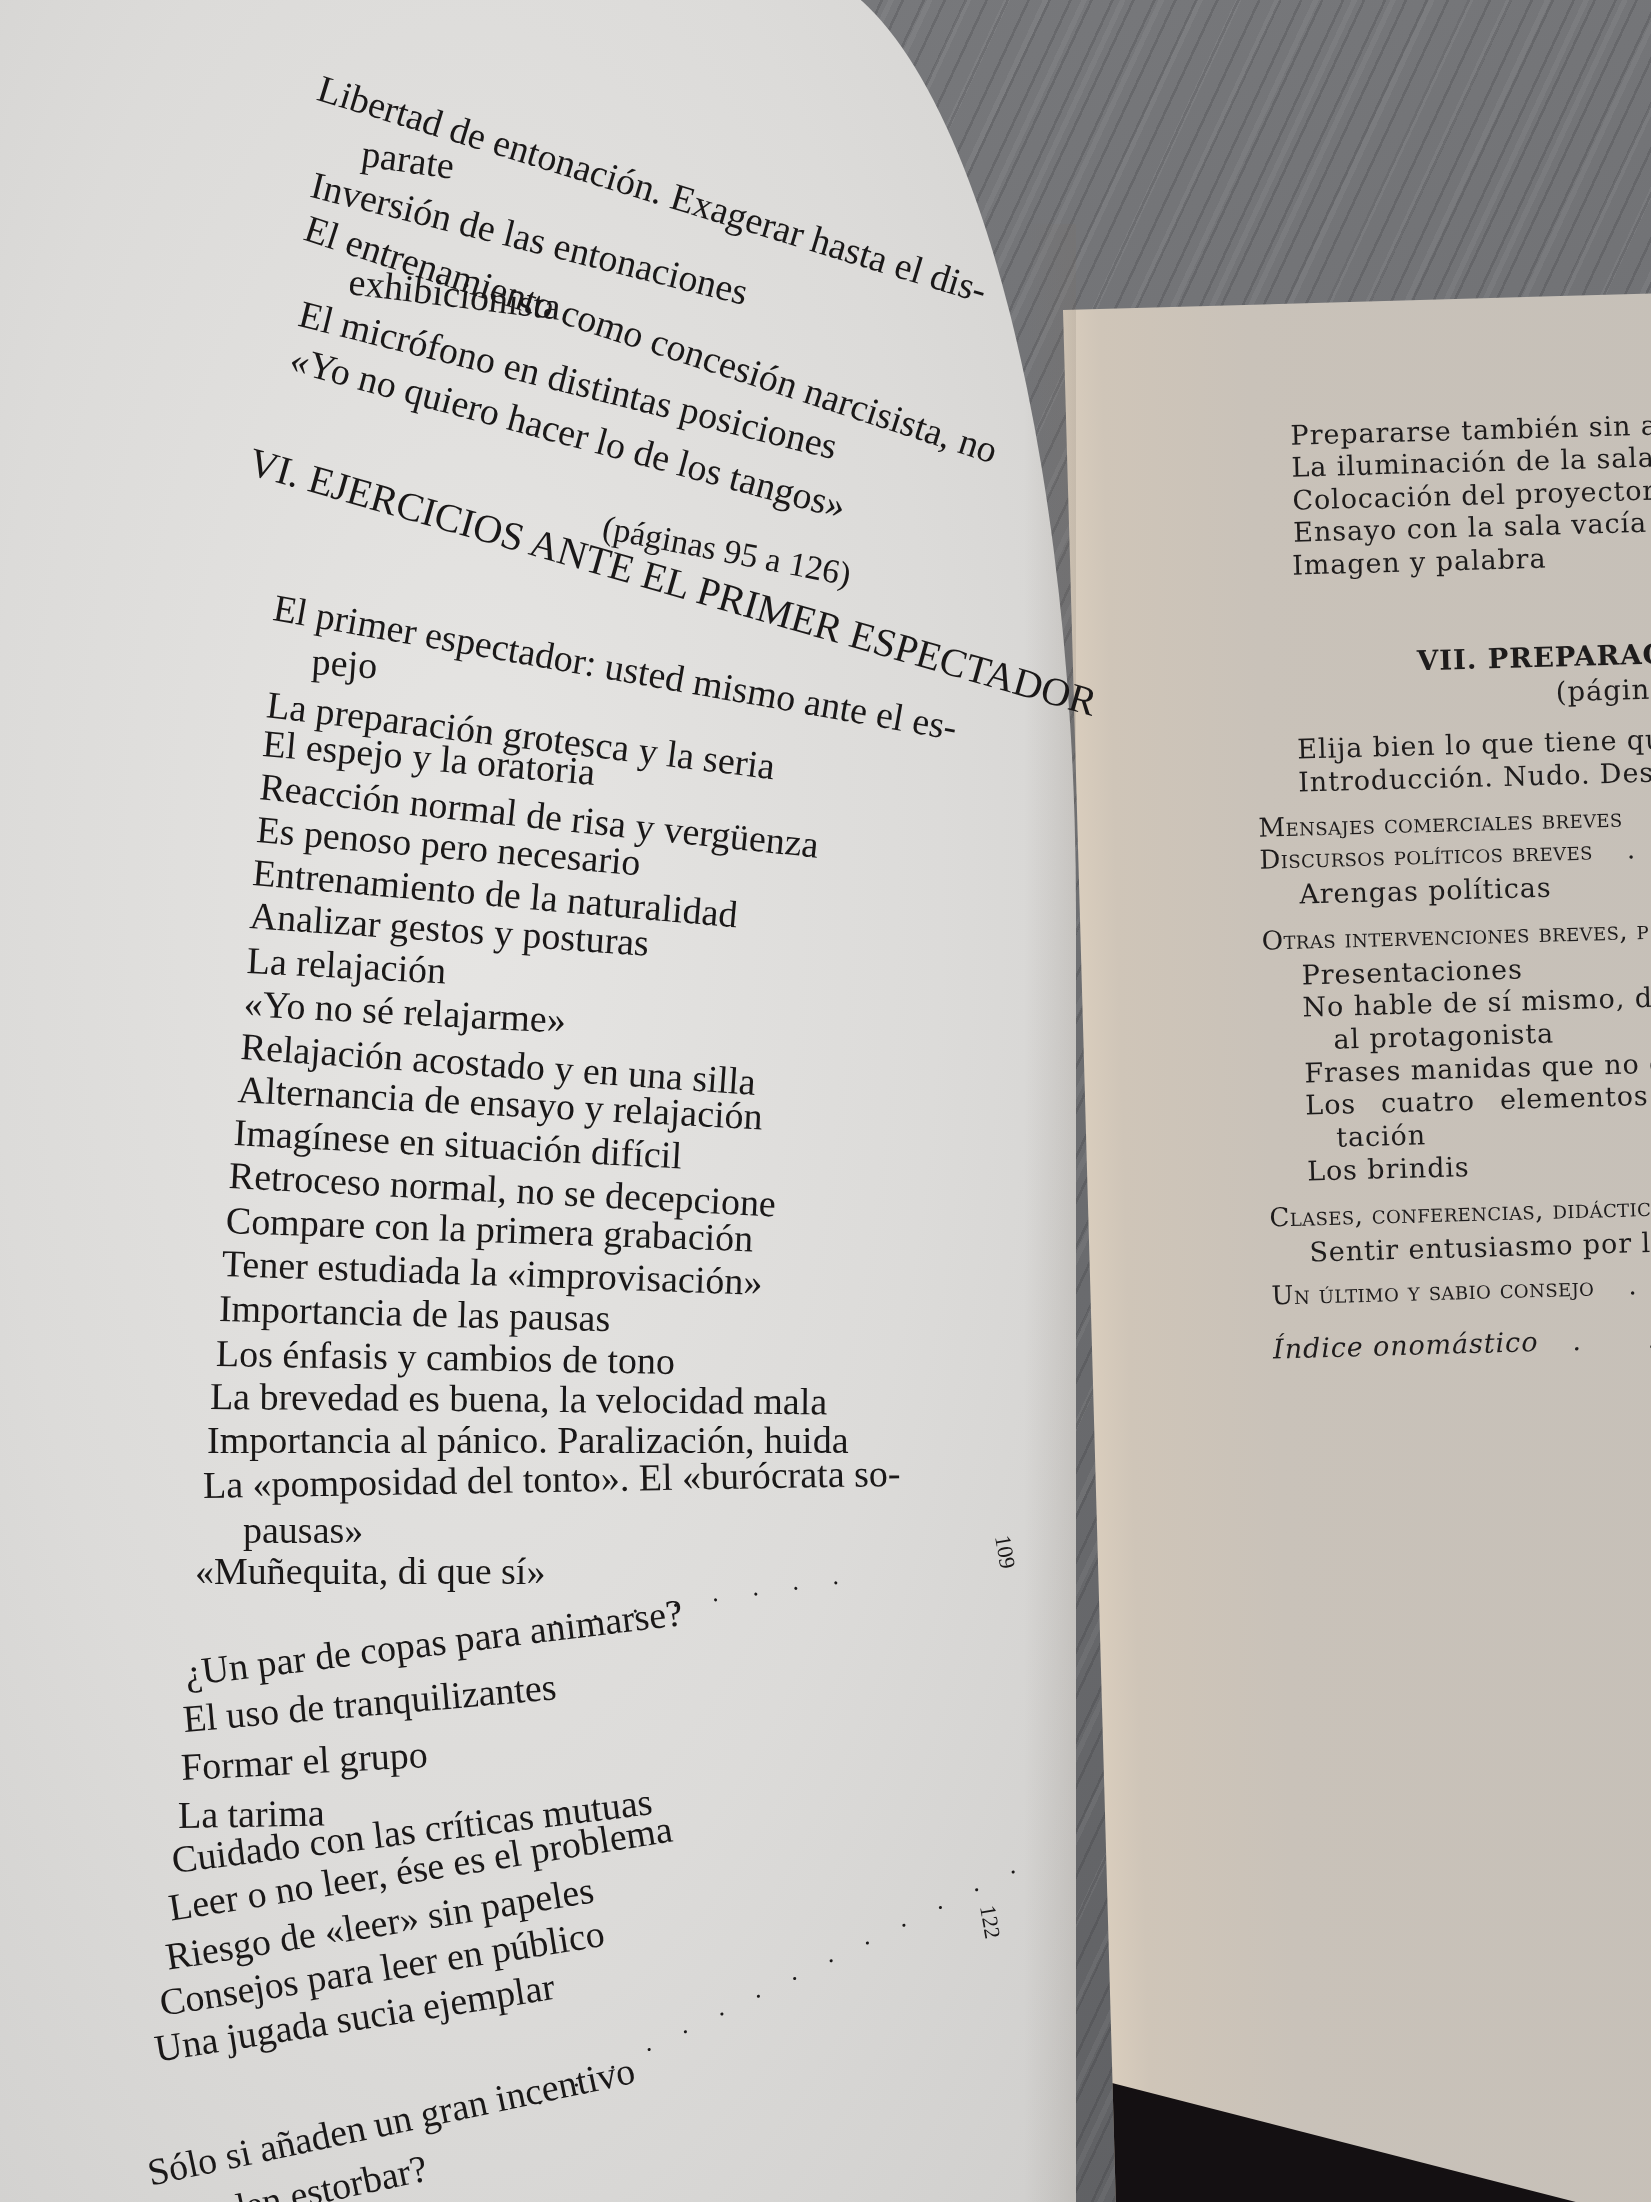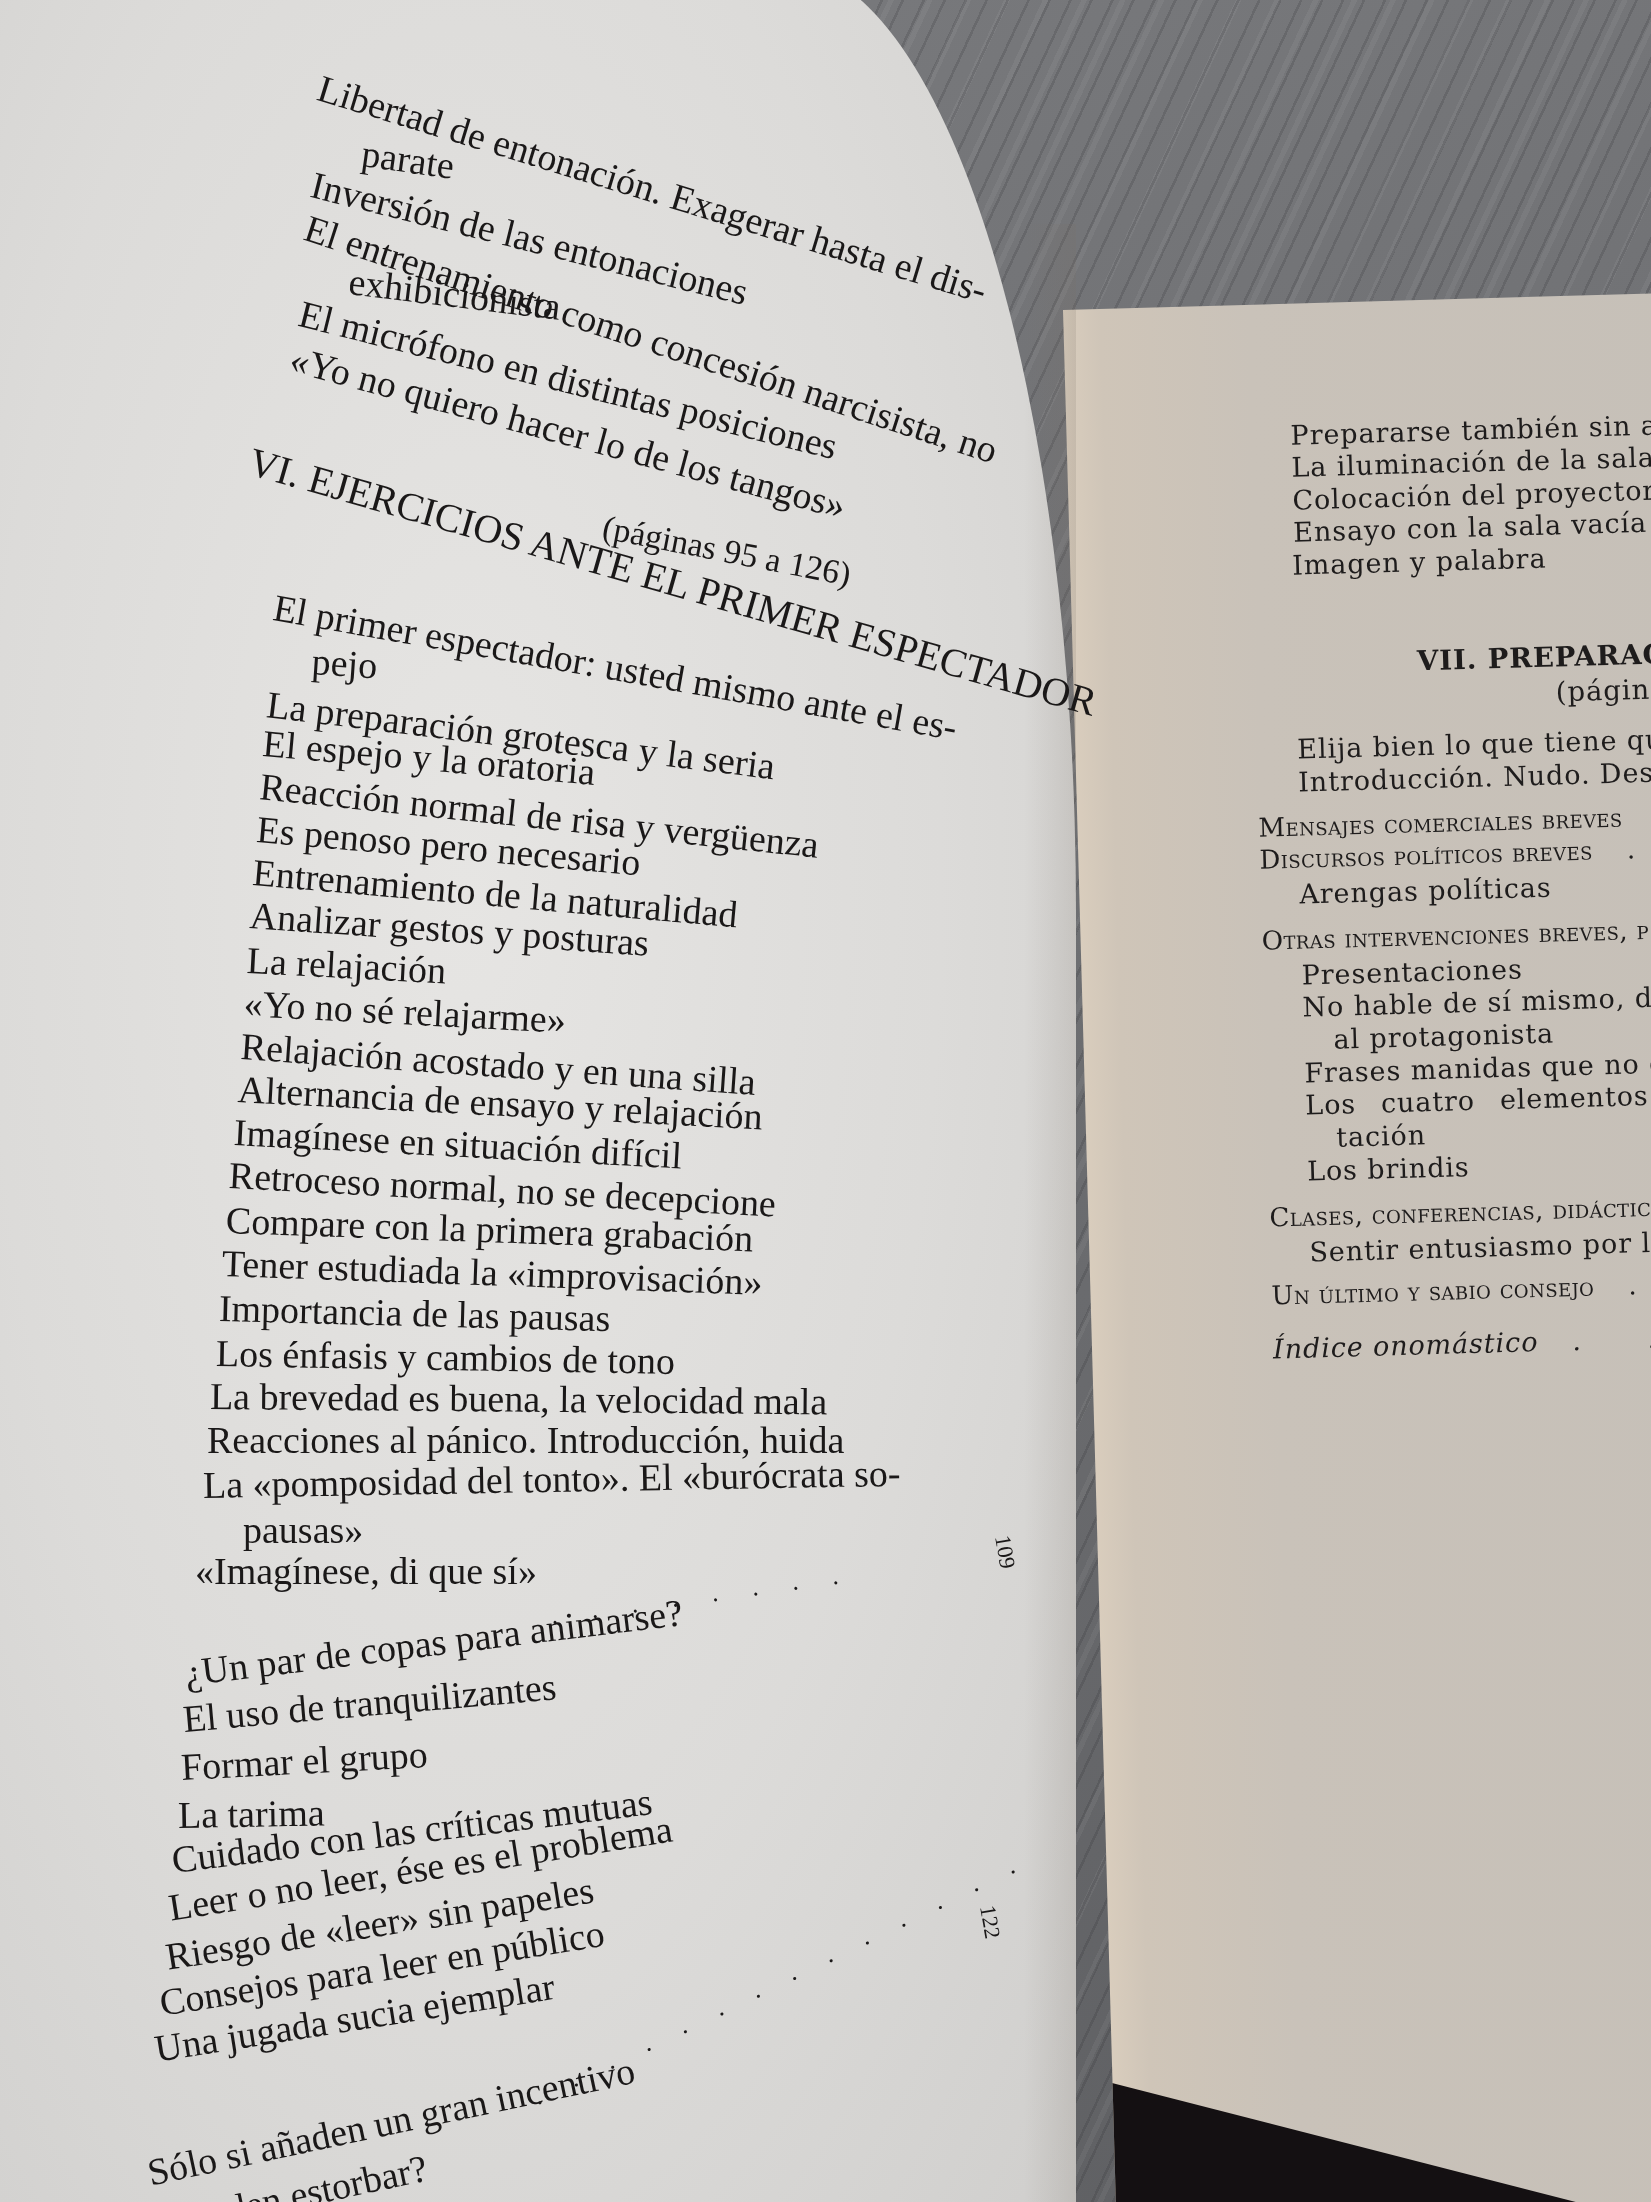--- a/index.html
+++ b/index.html
@@ -118,7 +118,7 @@
       <div class="lp-line" style="left: 253px; top: 1320px; font-size: 38px; transform: rotate(1.5deg);">Importancia de las pausas</div>
       <div class="lp-line" style="left: 250px; top: 1365px; font-size: 38px; transform: rotate(1deg);">Los énfasis y cambios de tono</div>
       <div class="lp-line" style="left: 244px; top: 1408px; font-size: 38px; transform: rotate(0.5deg);">La brevedad es buena, la velocidad mala</div>
-      <div class="lp-line" style="left: 241px; top: 1452px; font-size: 38px; transform: rotate(0deg);">Reacciones al pánico. Introducción, huida</div>
+      <div class="lp-line" style="left: 241px; top: 1452px; font-size: 38px; transform: rotate(0deg);">Importancia al pánico. Paralización, huida</div>
       <div class="lp-line" style="left: 237px; top: 1497px; font-size: 38px; transform: rotate(-1deg);">La «pomposidad del tonto». El «burócrata so-</div>
       <div class="lp-line" style="left: 277px; top: 1542px; font-size: 38px; transform: rotate(0deg);">pausas»</div>
       <div class="lp-line" style="left: 229px; top: 1583px; font-size: 38px; transform: rotate(0deg);">«Imagínese, di que sí»</div>

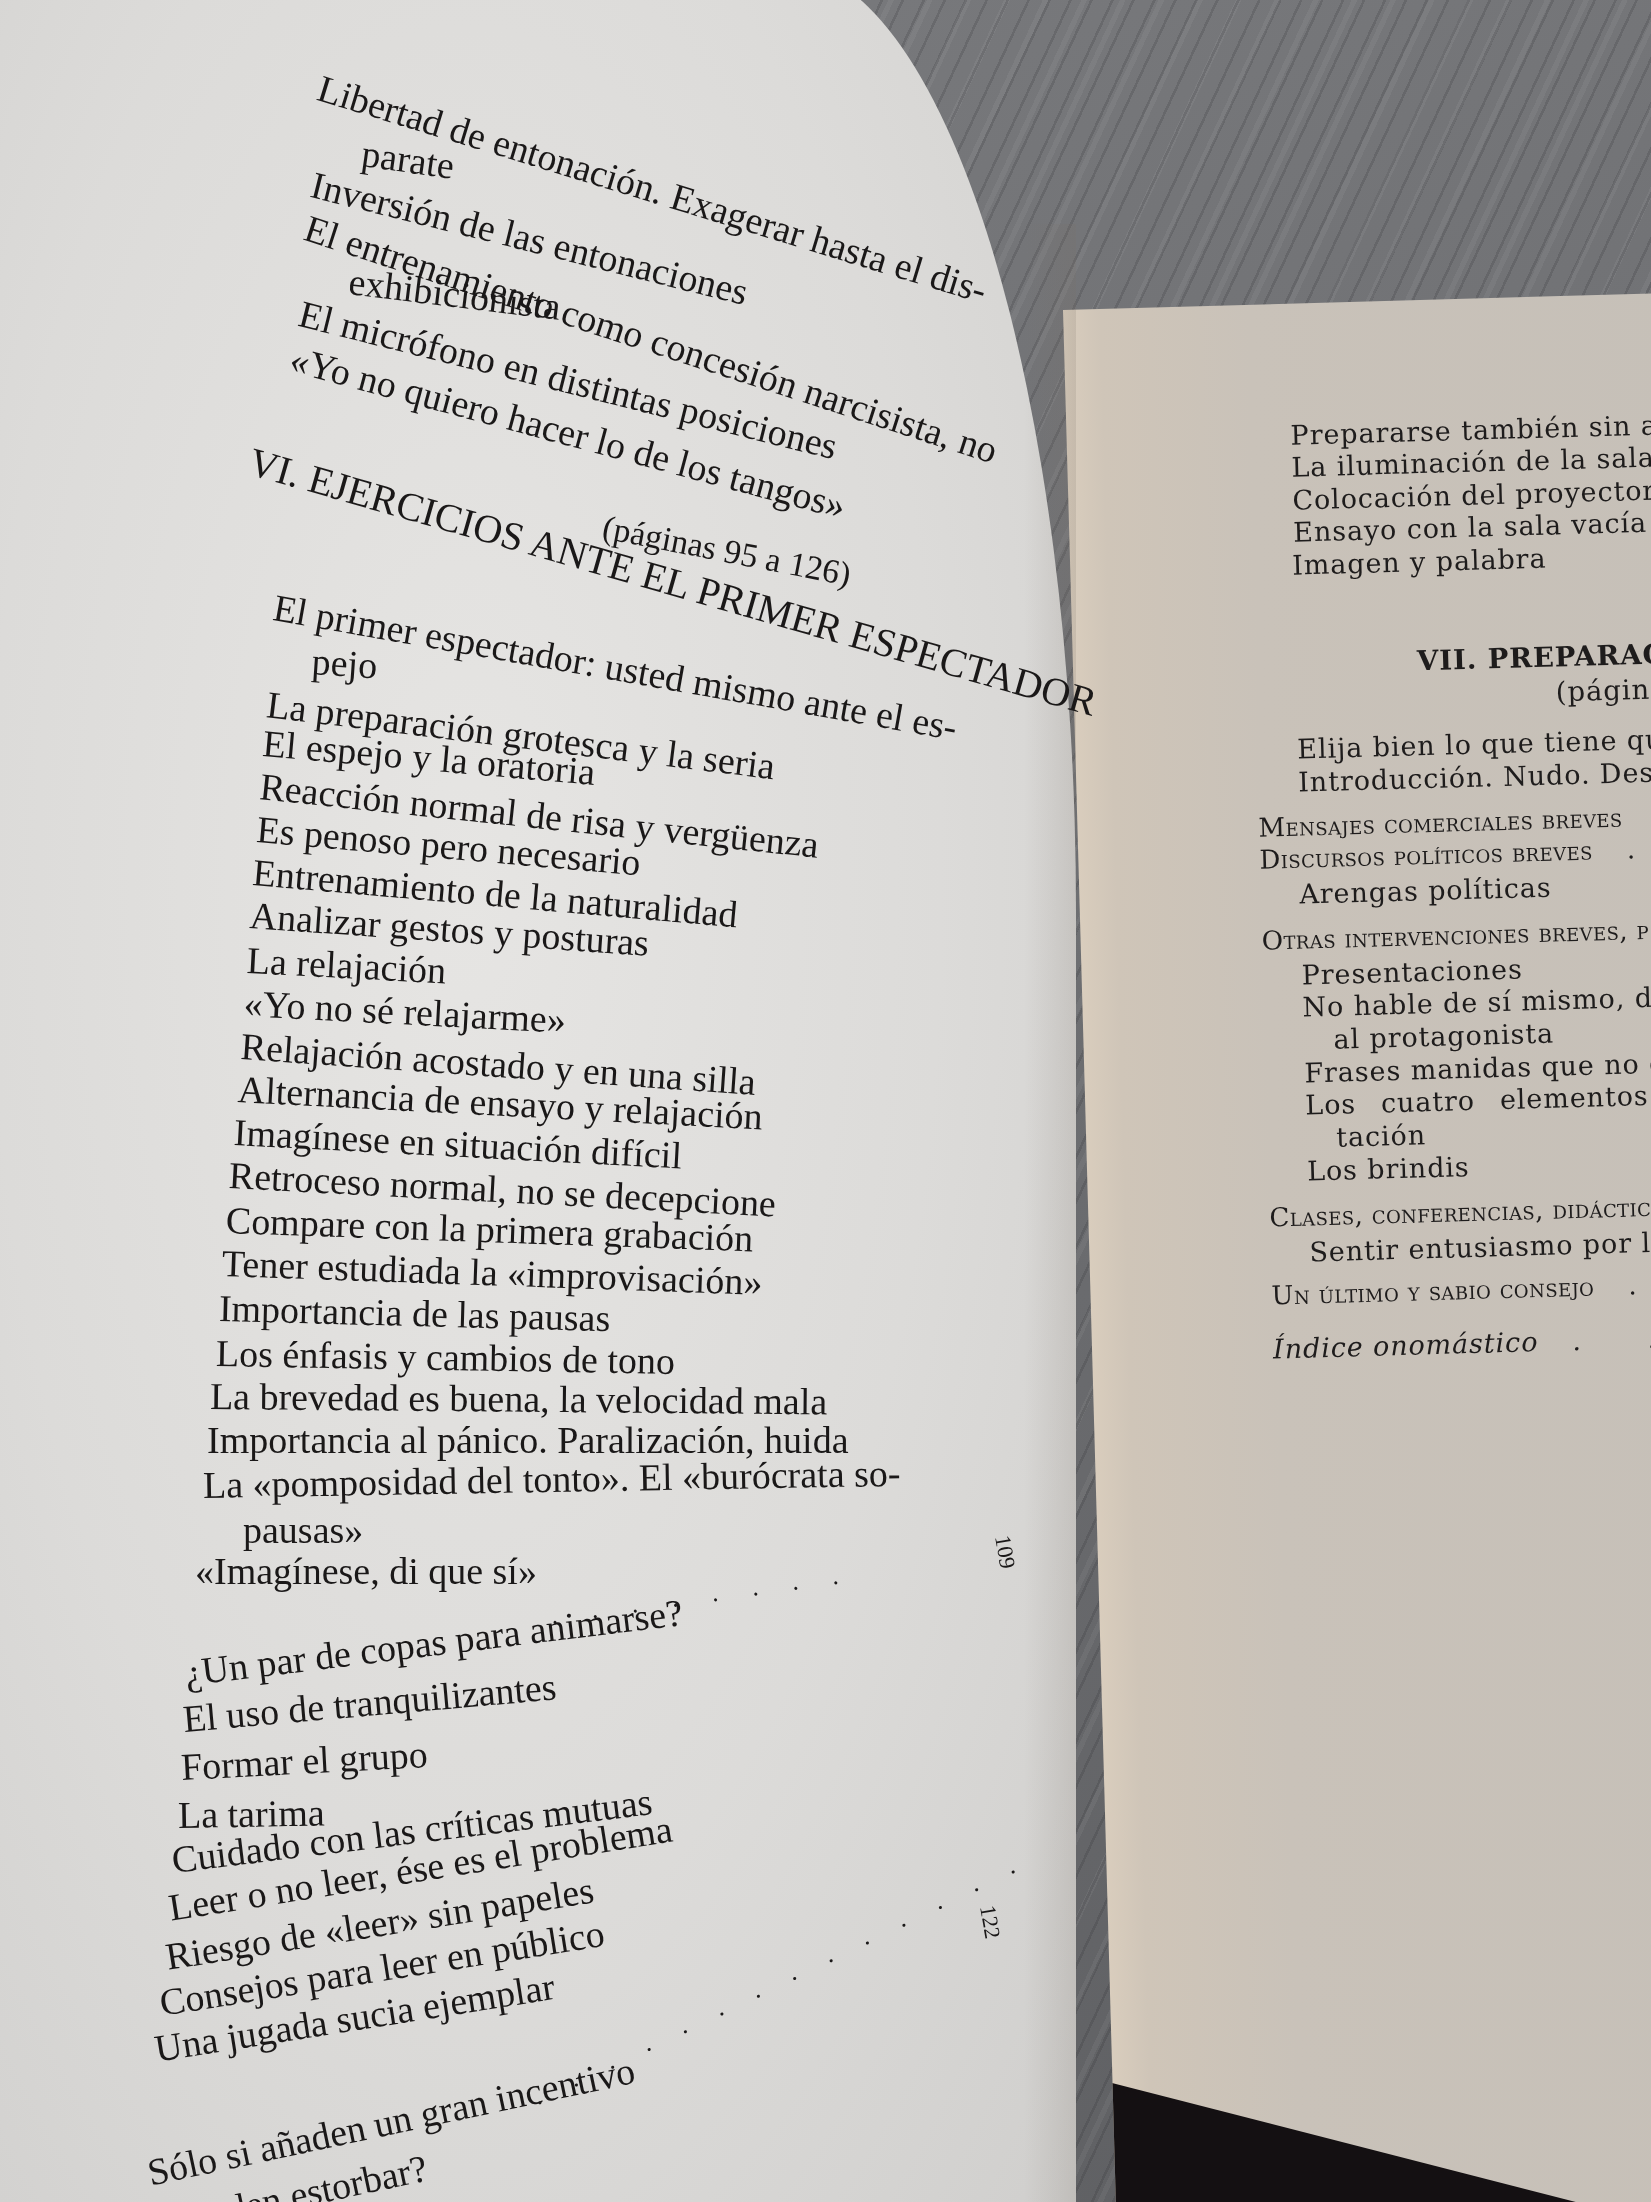--- a/index.html
+++ b/index.html
@@ -121,7 +121,7 @@
       <div class="lp-line" style="left: 241px; top: 1452px; font-size: 38px; transform: rotate(0deg);">Importancia al pánico. Paralización, huida</div>
       <div class="lp-line" style="left: 237px; top: 1497px; font-size: 38px; transform: rotate(-1deg);">La «pomposidad del tonto». El «burócrata so-</div>
       <div class="lp-line" style="left: 277px; top: 1542px; font-size: 38px; transform: rotate(0deg);">pausas»</div>
-      <div class="lp-line" style="left: 229px; top: 1583px; font-size: 38px; transform: rotate(0deg);">«Imagínese, di que sí»</div>
+      <div class="lp-line" style="left: 229px; top: 1583px; font-size: 38px; transform: rotate(0deg);">«Muñequita, di que sí»</div>
       <div class="lp-line lp-sc" style="left: 139px; top: 1636px; transform: rotate(-1deg);"></div>
       <div class="lp-line" style="left: 219px; top: 1685px; transform: rotate(-7deg);">¿Un par de copas para animarse?</div>
       <div class="lp-line" style="left: 217px; top: 1731px; transform: rotate(-5deg);">El uso de tranquilizantes</div>

